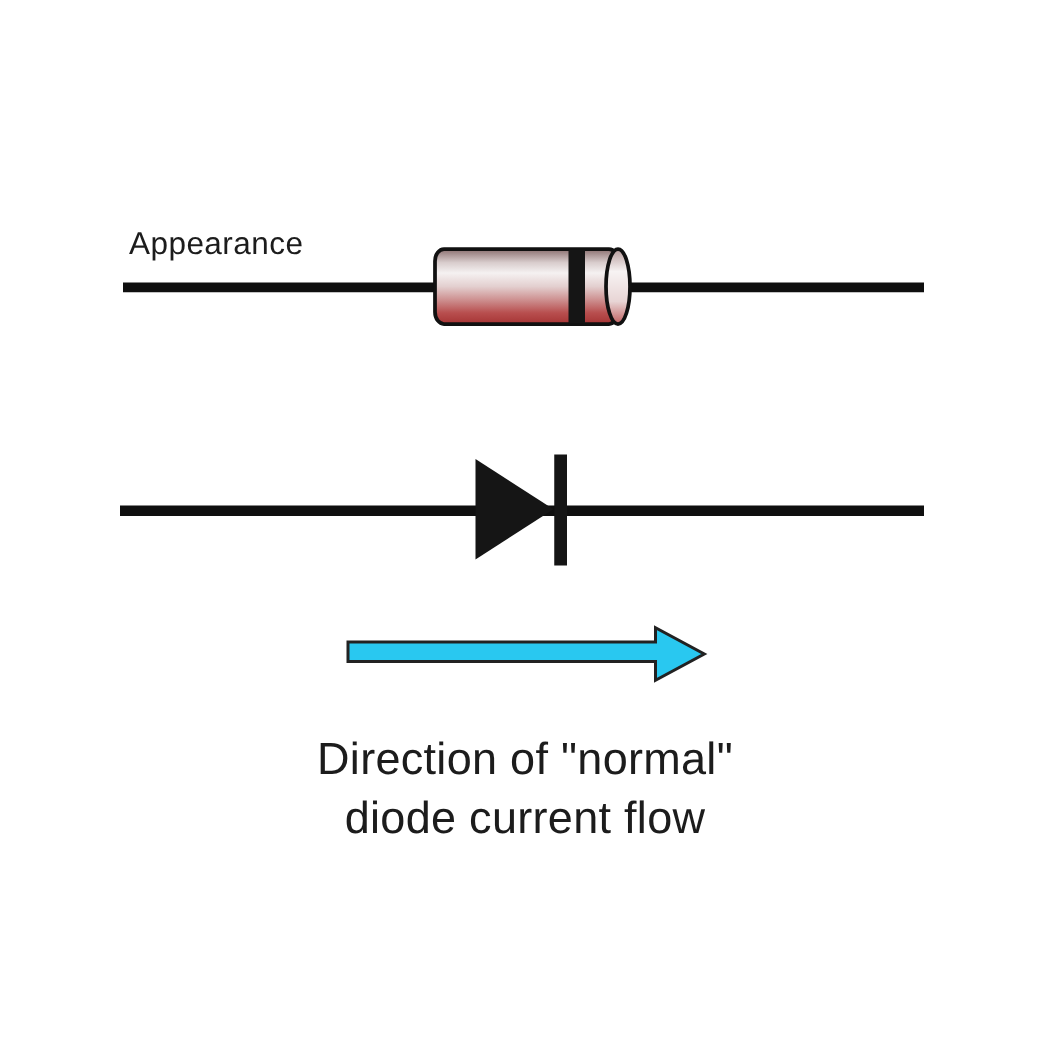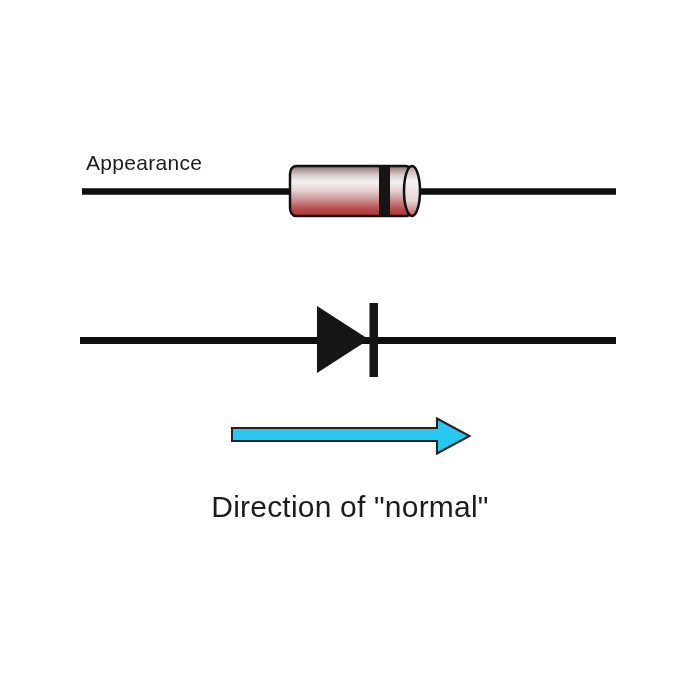--- a/index.html
+++ b/index.html
@@ -90,6 +90,7 @@
 
   <div class="caption">
     <div>Direction of "normal"</div>
+    <div>diode current flow</div>
   </div>
 
 </div>

